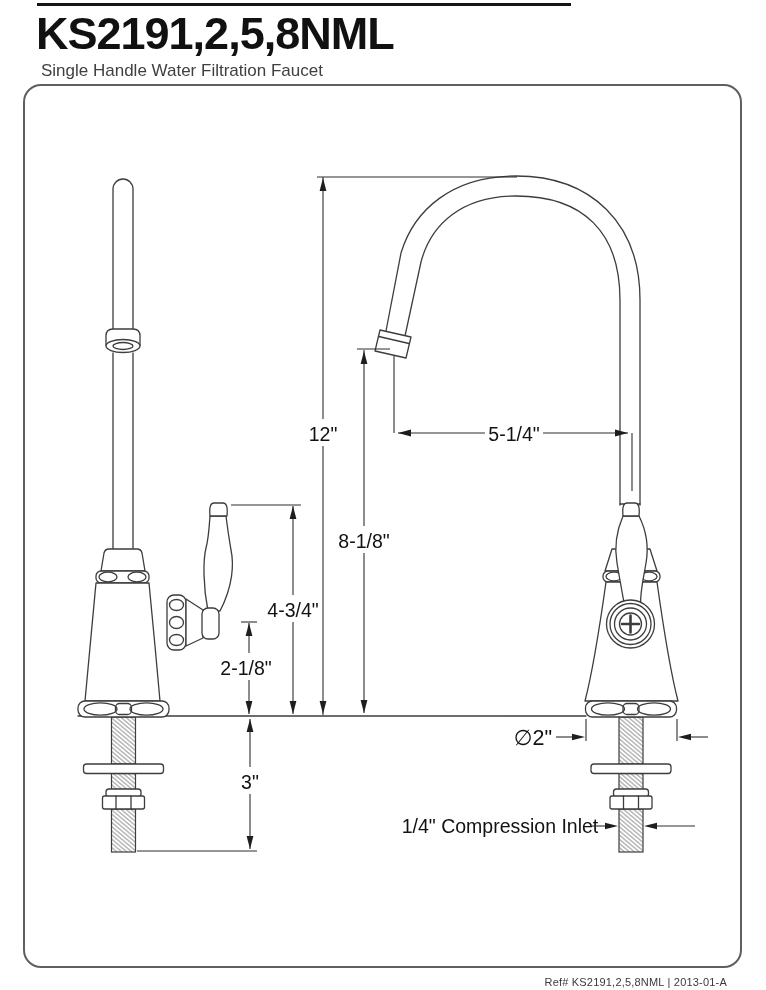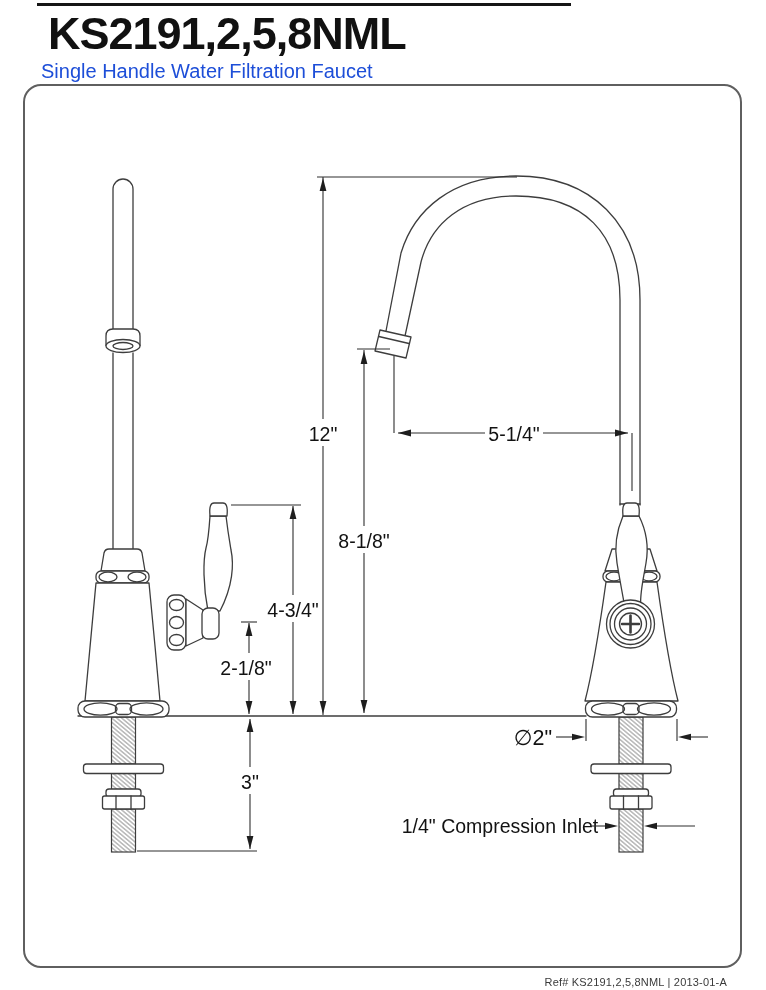--- a/index.html
+++ b/index.html
@@ -6,7 +6,7 @@
   #page{position:relative;width:766px;height:990px;background:#fff;overflow:hidden;
         font-family:"Liberation Sans","DejaVu Sans",sans-serif;}
   #top-rule{position:absolute;left:37px;top:3px;width:534px;height:3px;background:#151515;}
-  #title{position:absolute;left:48px;top:13px;font-size:45px;font-weight:bold;
+  #title{position:absolute;left:36px;top:13px;font-size:45px;font-weight:bold;
          letter-spacing:-1px;color:#111;line-height:42px;white-space:nowrap;text-align:right;}
   #subtitle{position:absolute;left:41px;top:62px;font-size:20px;font-weight:400;
             color:#1d4ed8;line-height:18px;white-space:nowrap;}

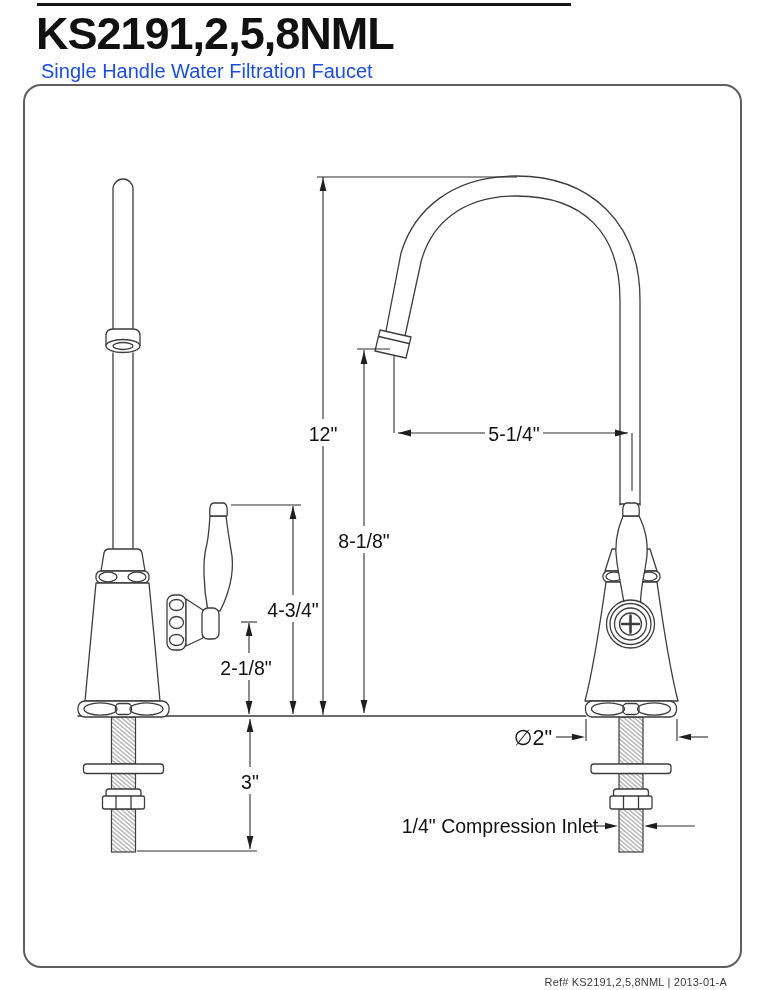--- a/index.html
+++ b/index.html
@@ -8,8 +8,8 @@
   #top-rule{position:absolute;left:37px;top:3px;width:534px;height:3px;background:#151515;}
   #title{position:absolute;left:36px;top:13px;font-size:45px;font-weight:bold;
          letter-spacing:-1px;color:#111;line-height:42px;white-space:nowrap;text-align:right;}
-  #subtitle{position:absolute;left:41px;top:62px;font-size:20px;font-weight:400;
-            color:#1d4ed8;line-height:18px;white-space:nowrap;}
+  #subtitle{position:absolute;left:41px;top:62px;font-size:17px;font-weight:400;
+            color:#404040;line-height:18px;white-space:nowrap;}
   #frame{position:absolute;left:23px;top:84px;width:719px;height:884px;
          border:2px solid #5f5f5f;border-radius:18px;box-sizing:border-box;}
   #ref{position:absolute;right:39px;top:944px;font-size:11px;color:#3a3a3a;

